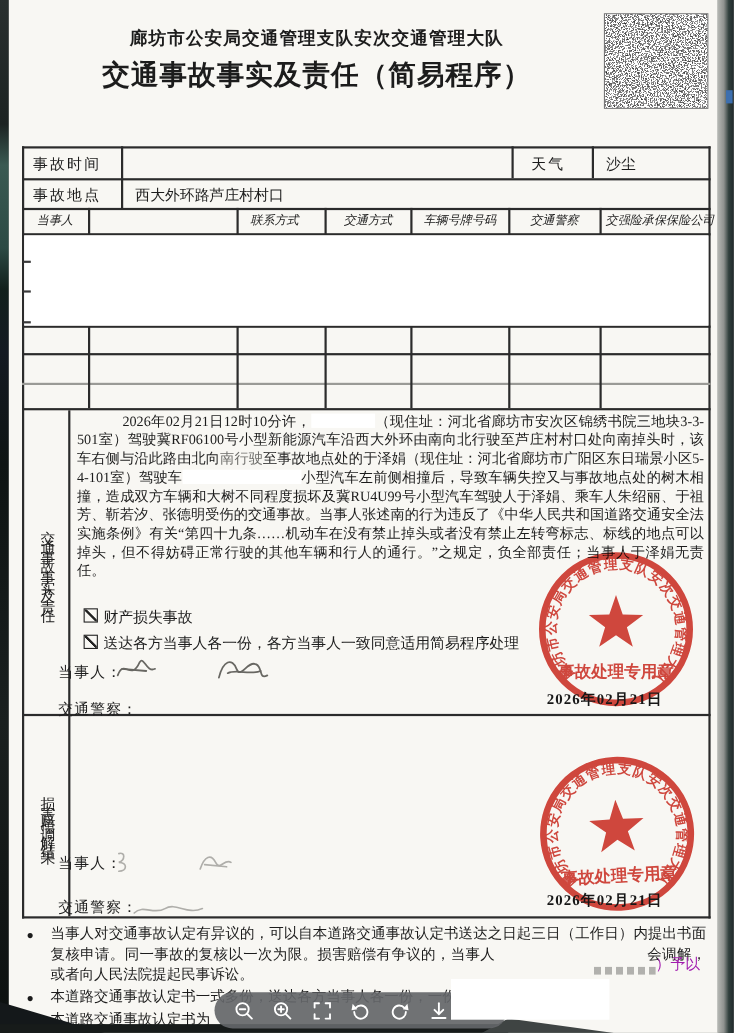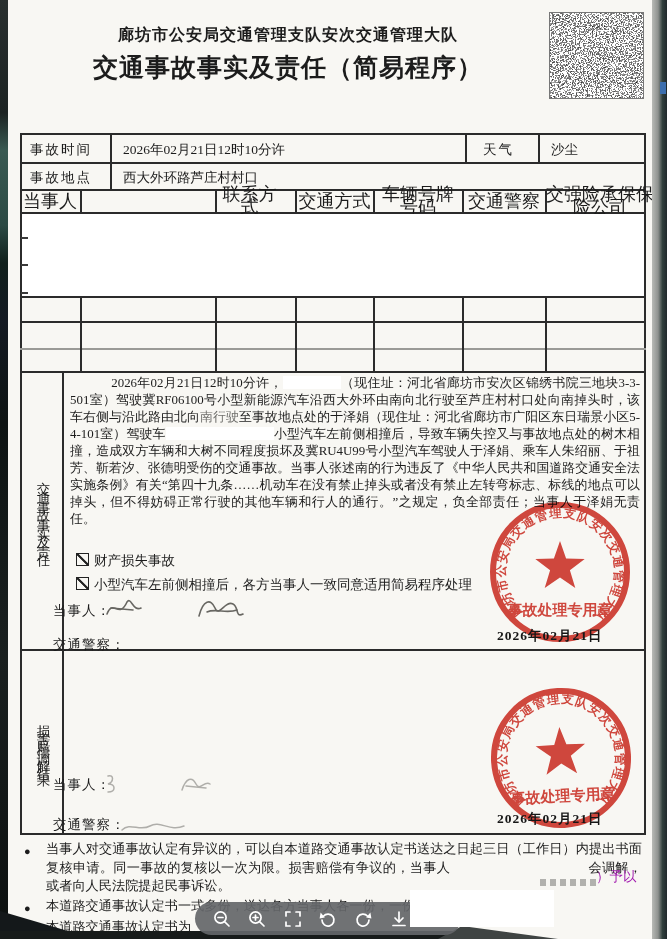--- a/index.html
+++ b/index.html
@@ -121,7 +121,6 @@
   <div class="bd" style="left:457px;top:133px;width:1.5px;height:29px"></div>
   <div class="bd" style="left:530px;top:133px;width:1.5px;height:29px"></div>
   <div class="cell-label" style="left:22px;top:141px">事故时间</div>
-  <div class="cell-val" style="left:115px;top:141px">2026年02月21日12时10分许</div>
   <div class="cell-label" style="left:475px;top:141px">天气</div>
   <div class="cell-val" style="left:543px;top:141px">沙尘</div>
 

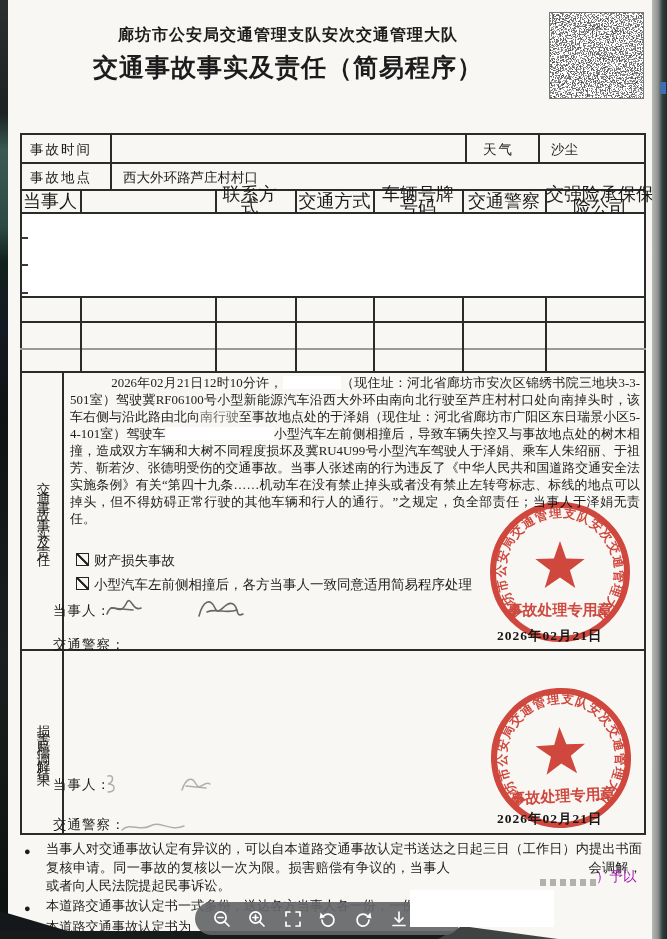--- a/index.html
+++ b/index.html
@@ -36,7 +36,7 @@
   .bd.light{background:#9a9a96;}
   .cell-label{position:absolute;font-size:13.5px;letter-spacing:2px;}
   .cell-val{position:absolute;font-size:13.5px;}
-  .colhead{position:absolute;font-size:18px;text-align:center;display:flex;align-items:center;justify-content:center;line-height:13px;}
+  .colhead{position:absolute;font-size:11px;text-align:center;display:flex;align-items:center;justify-content:center;line-height:13px;font-style:italic;}
   .tick{position:absolute;left:13px;width:7px;height:2px;background:#3a3a3a;}
 
   

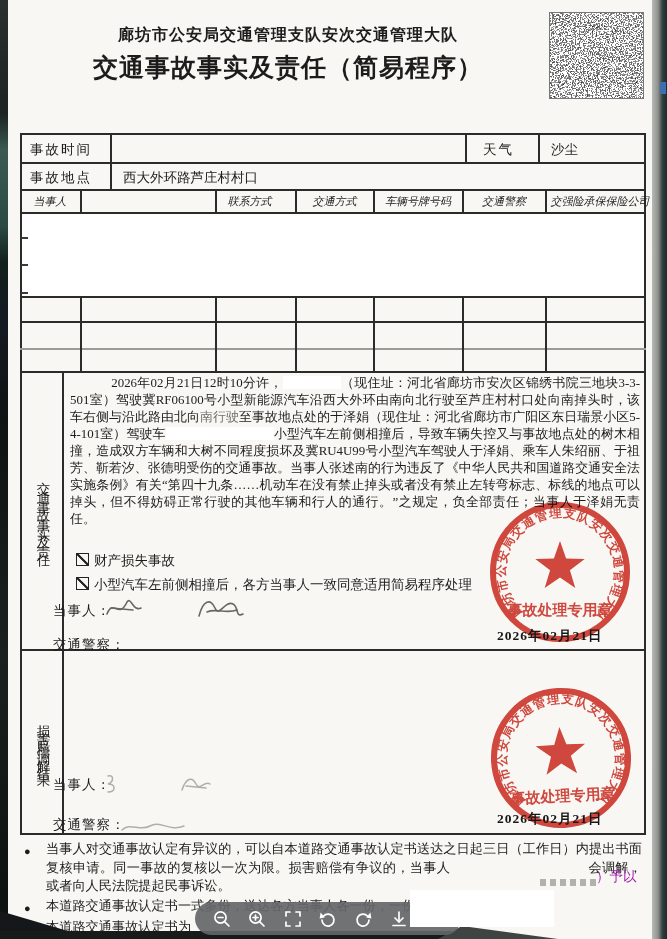--- a/index.html
+++ b/index.html
@@ -164,7 +164,7 @@
     <span class="cbx"></span><span>财产损失事故</span>
   </div>
   <div class="cbline" style="top:576px">
-    <span class="cbx"></span><span>小型汽车左前侧相撞后，各方当事人一致同意适用简易程序处理</span>
+    <span class="cbx"></span><span>送达各方当事人各一份，各方当事人一致同意适用简易程序处理</span>
   </div>
 
   <div class="siglabel" style="left:45px;top:602px">当事人：</div>

